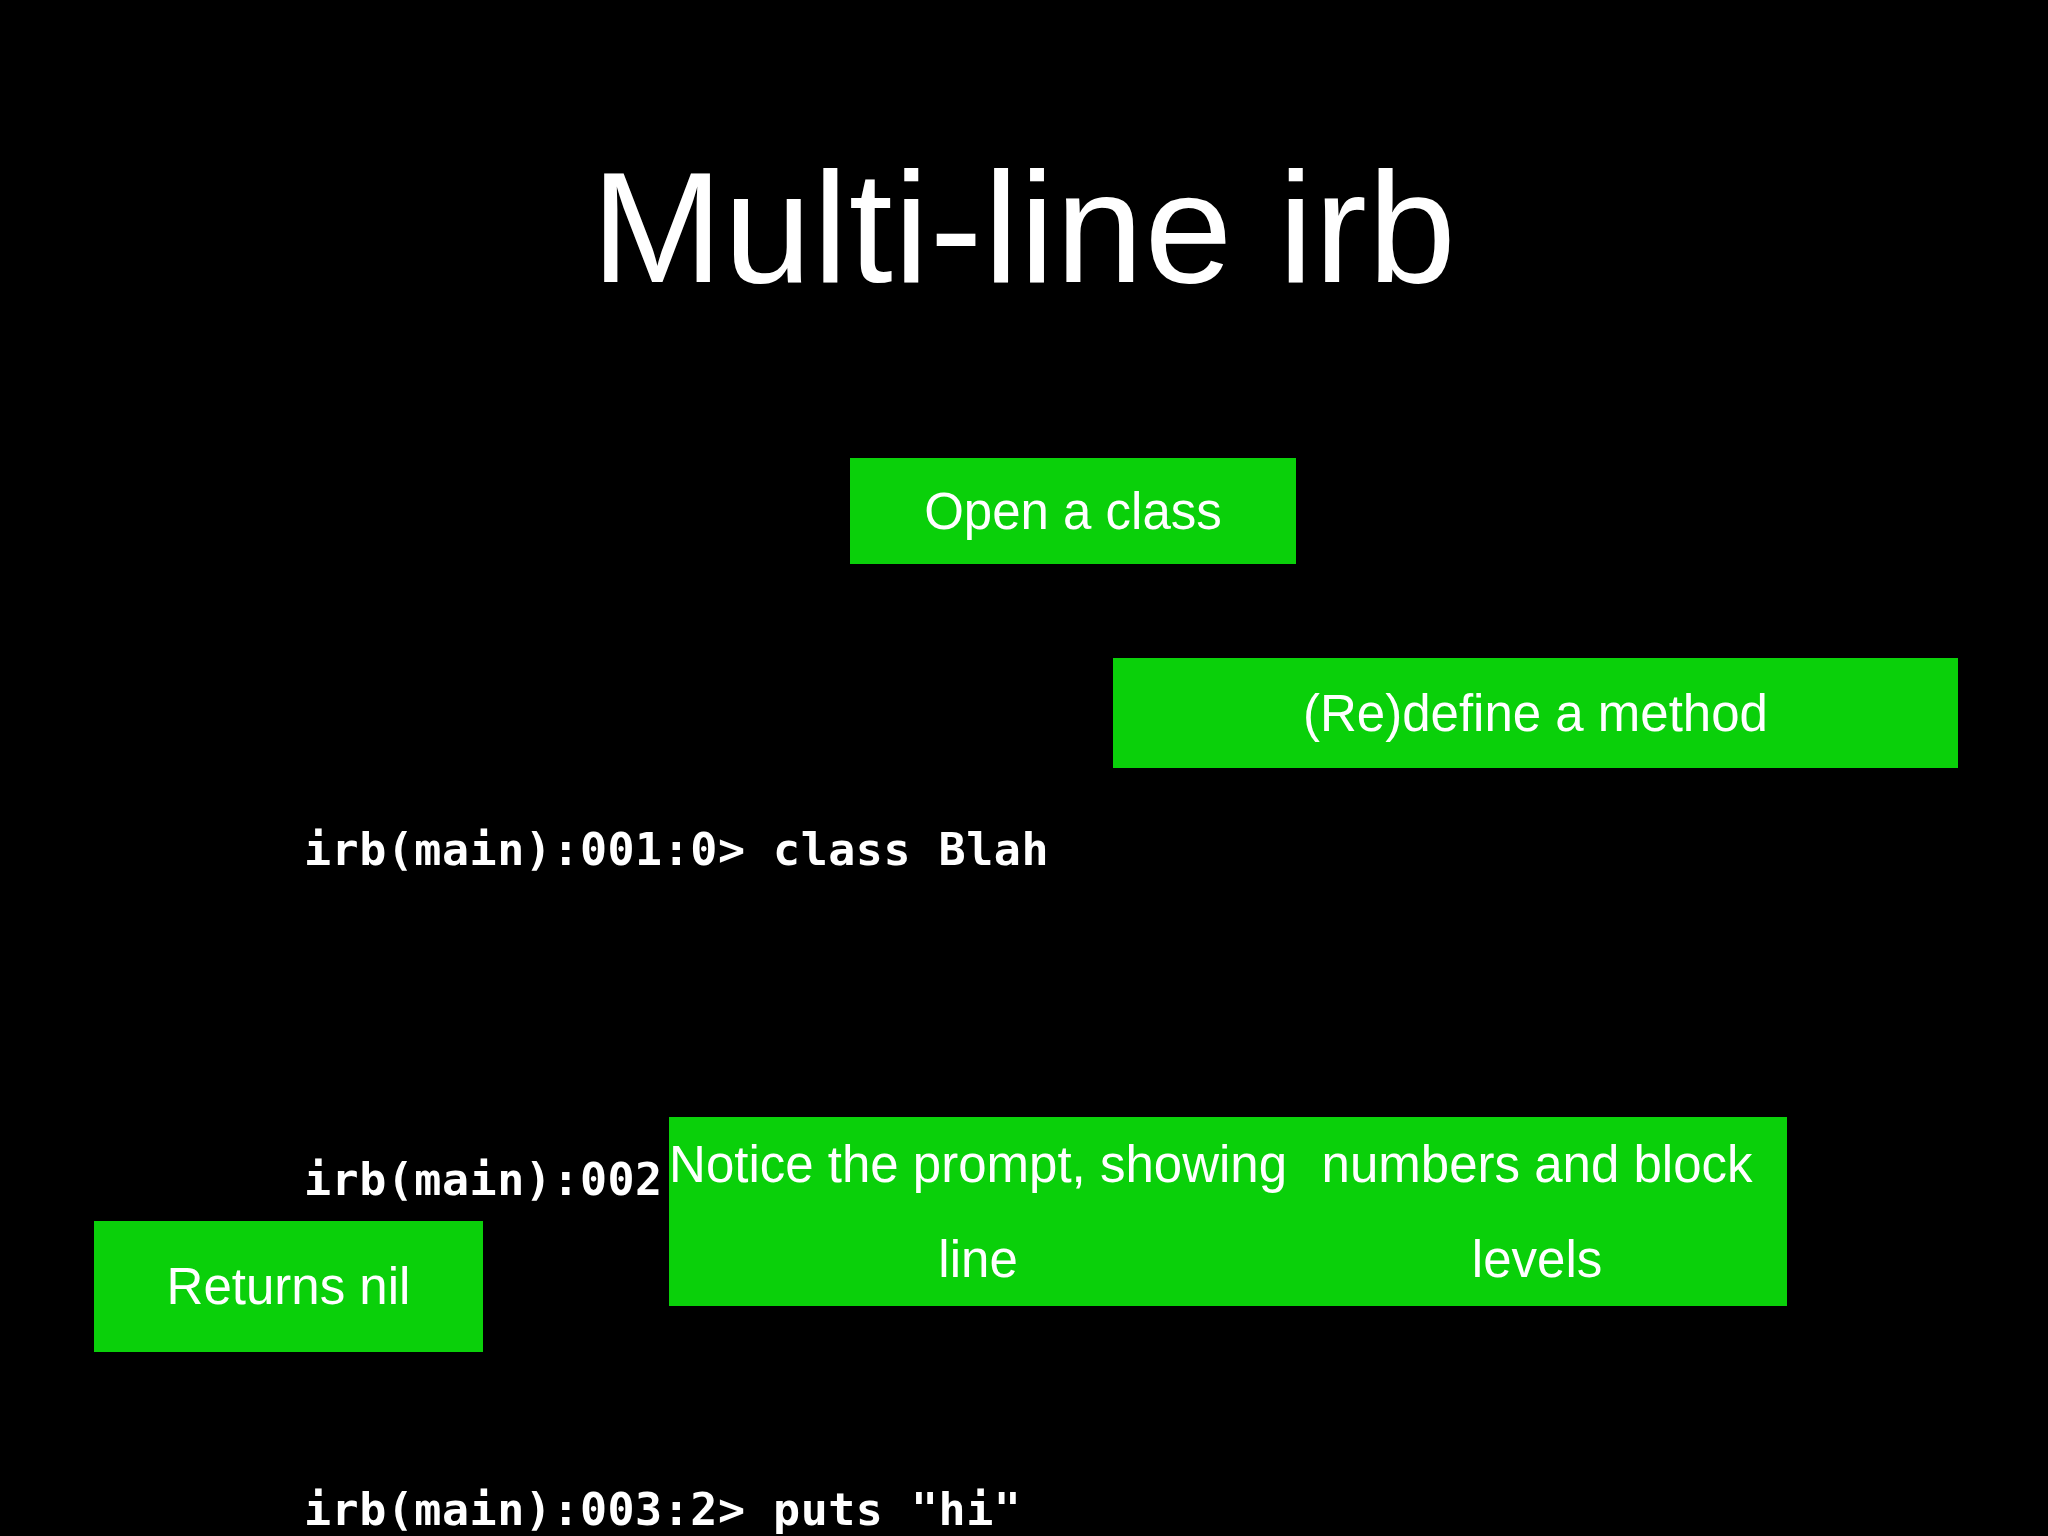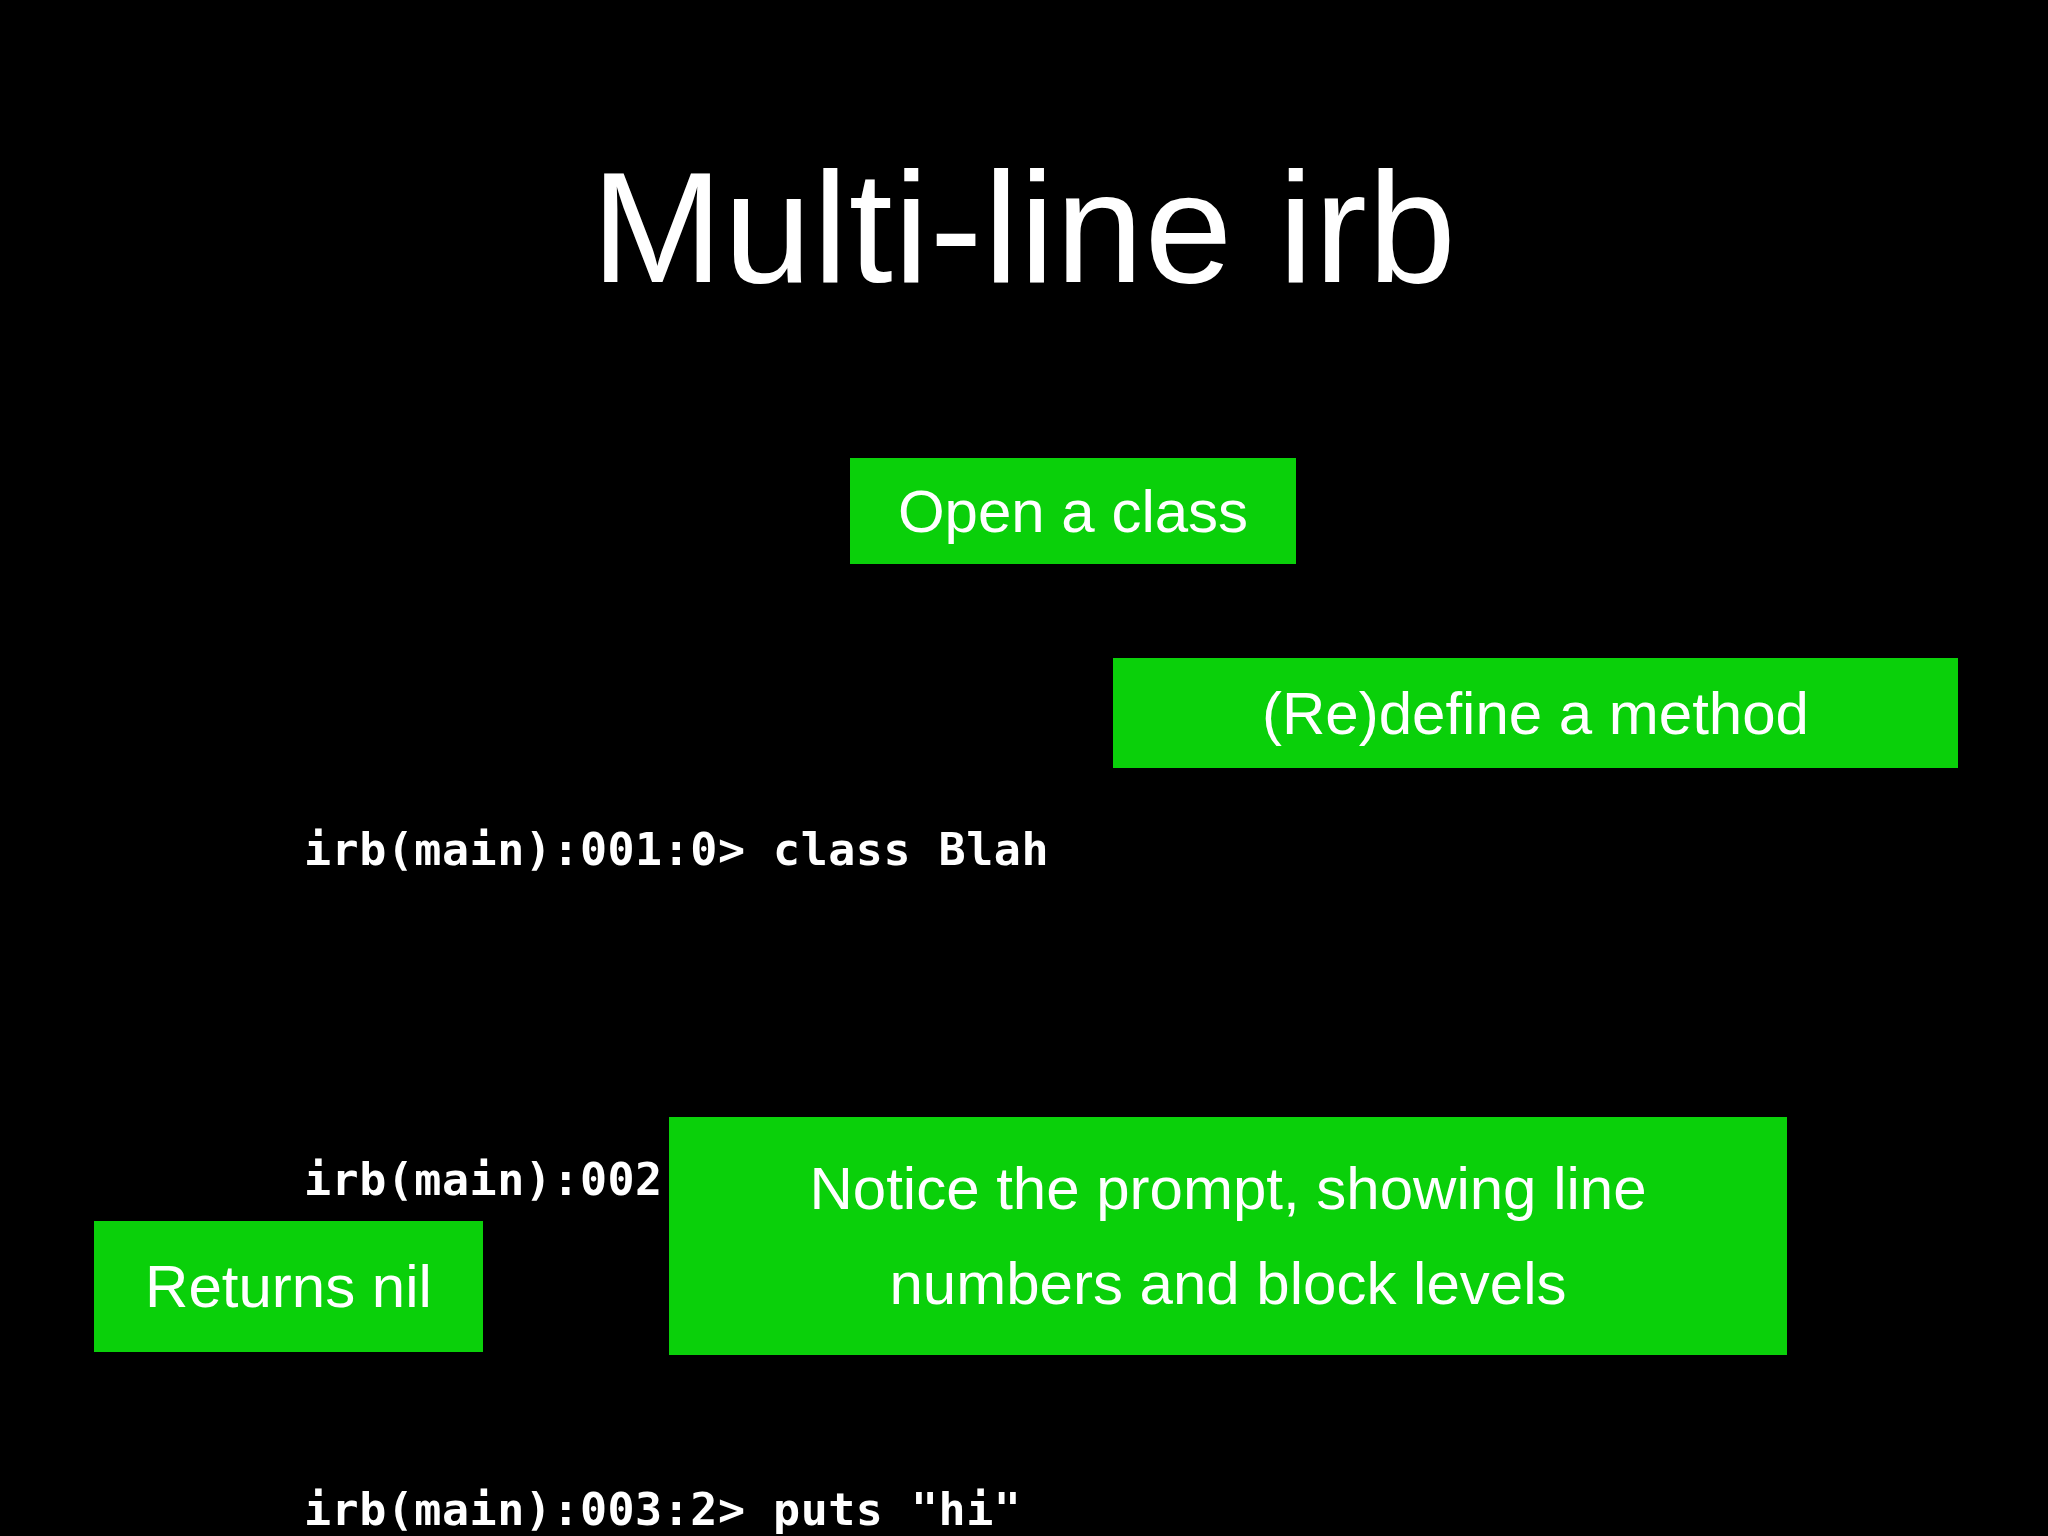--- a/index.html
+++ b/index.html
@@ -48,7 +48,7 @@
     align-items: center;
     justify-content: center;
     text-align: center;
-    font-size: 60px;
+    font-size: 51px;
     line-height: 95px;
     font-weight: 400;
   }

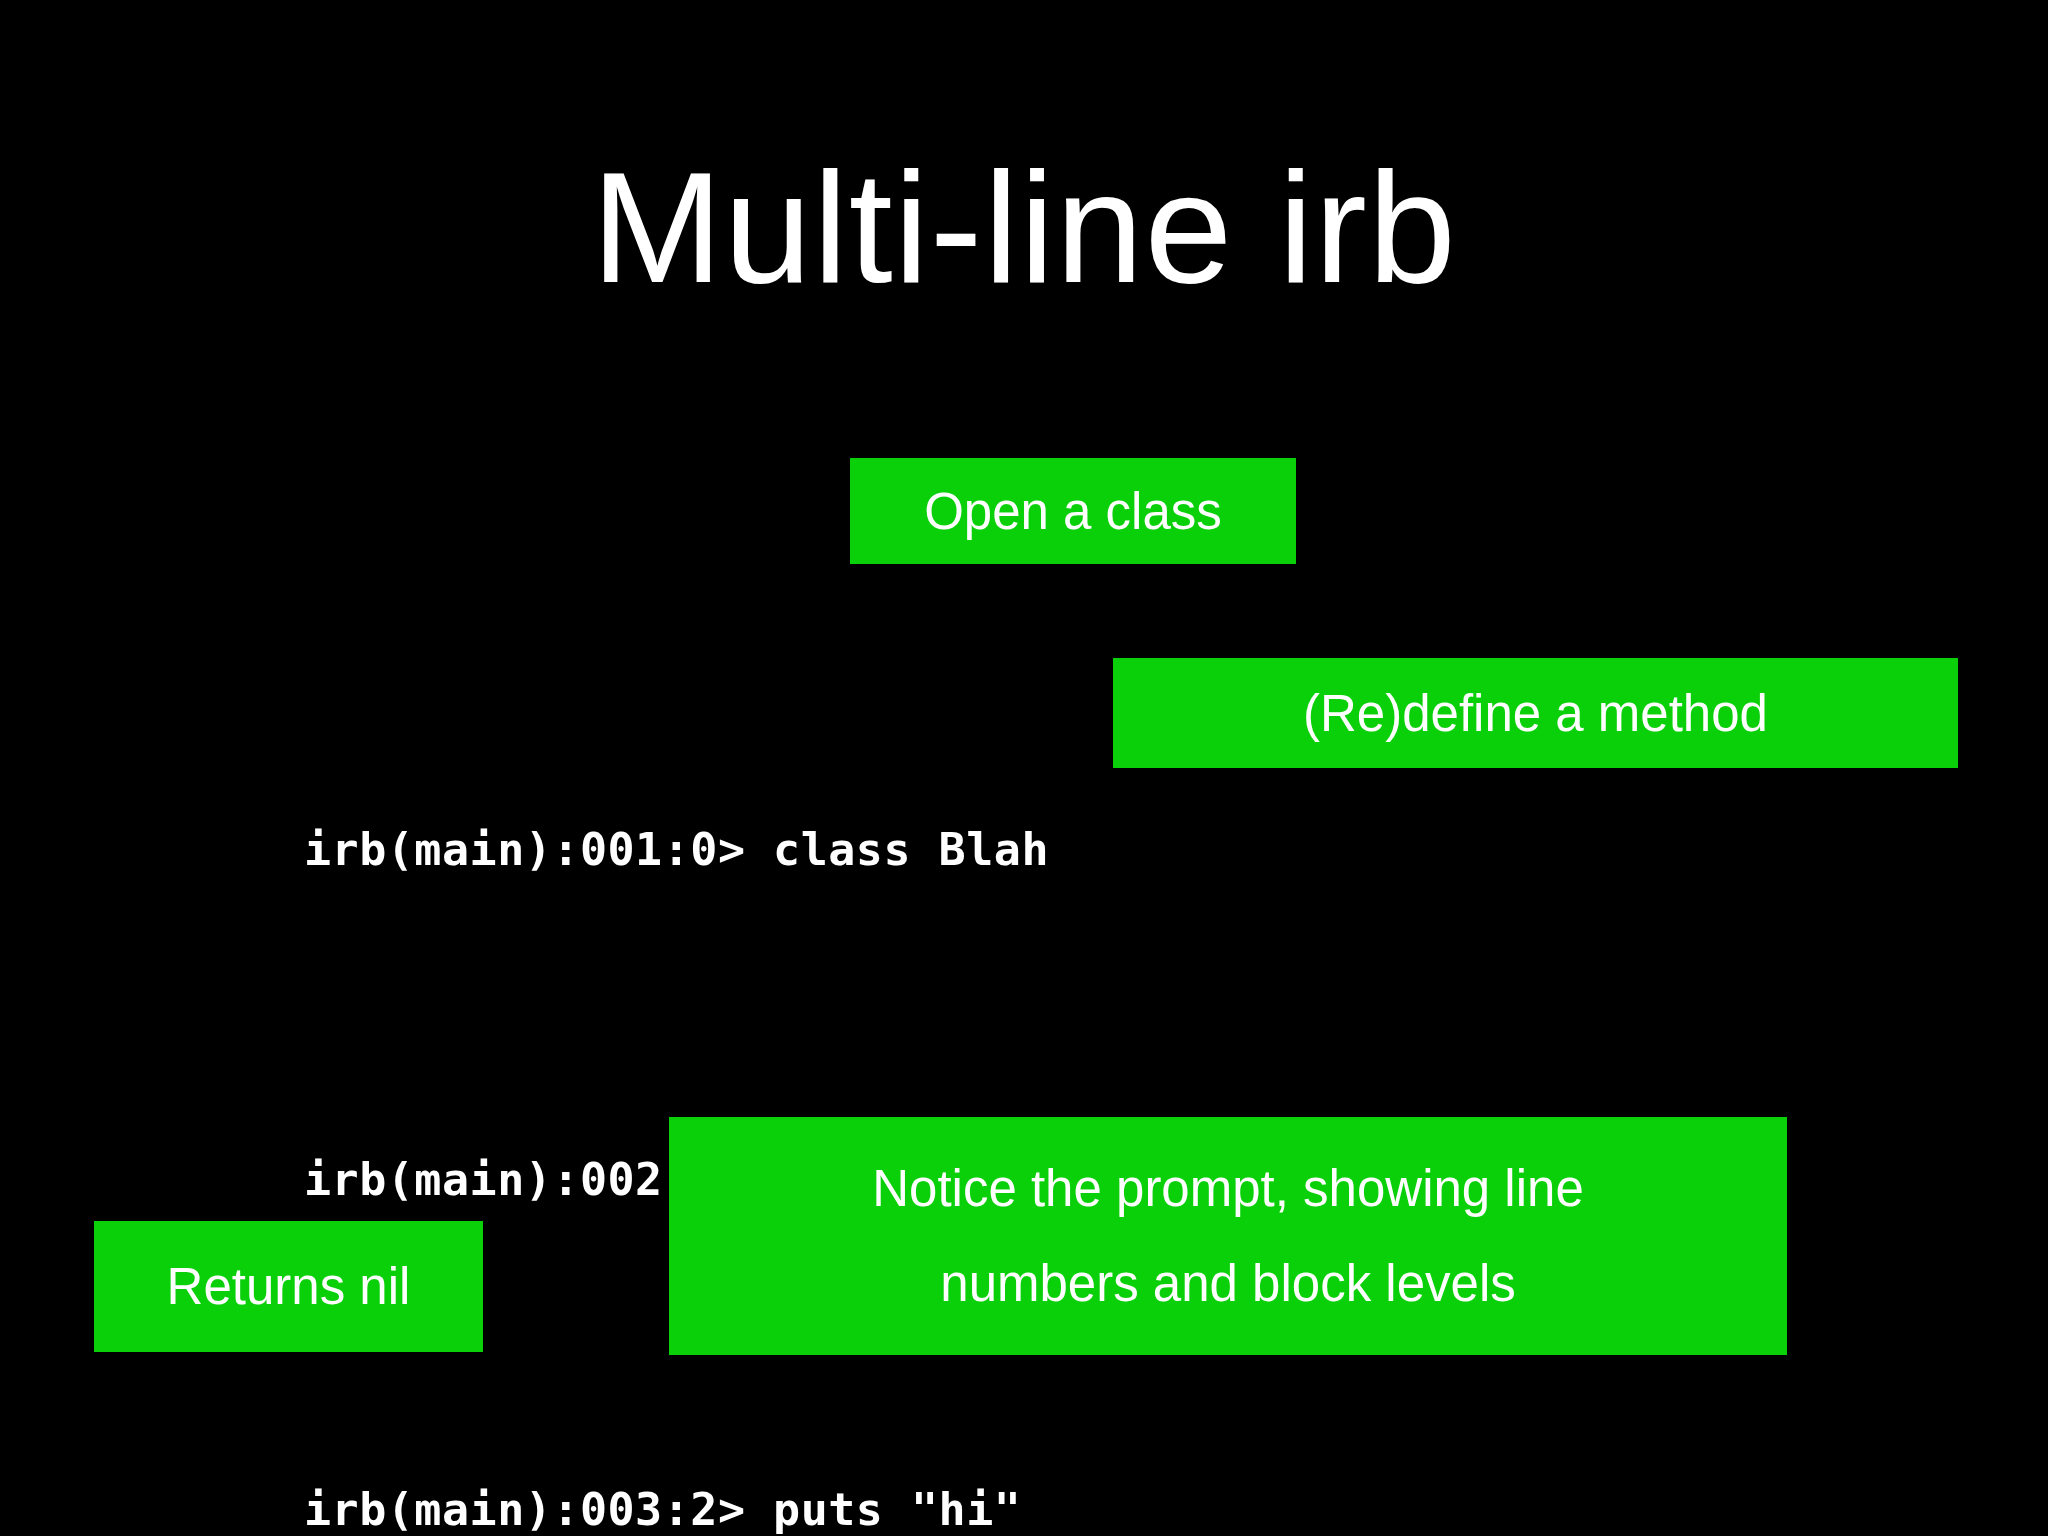--- a/index.html
+++ b/index.html
@@ -54,7 +54,7 @@
   }
   .callout-open-class   { left: 850px;  top: 458px;  width: 446px;  height: 106px; }
   .callout-redefine     { left: 1113px; top: 658px;  width: 845px;  height: 110px; }
-  .callout-notice       { left: 669px;  top: 1117px; width: 1118px; height: 238px; flex-direction: column; }
+  .callout-notice       { left: 669px;  top: 1117px; width: 1118px; height: 189px; flex-direction: row; }
   .callout-returns-nil  { left: 94px;   top: 1221px; width: 389px;  height: 131px; }
 </style>
 </head>

